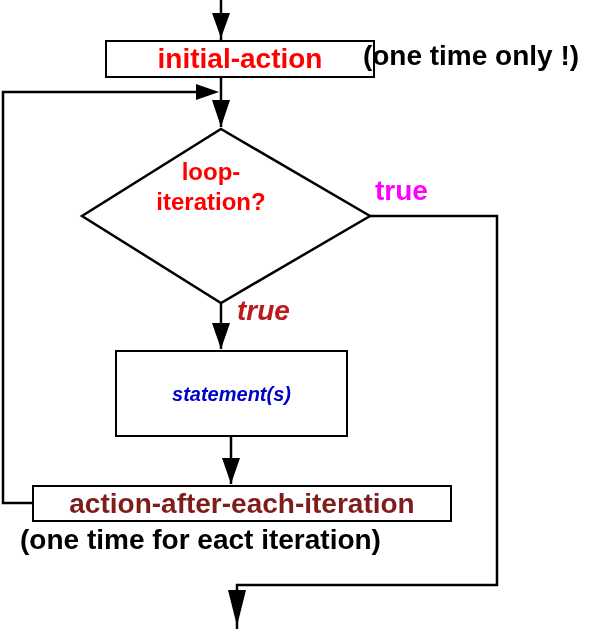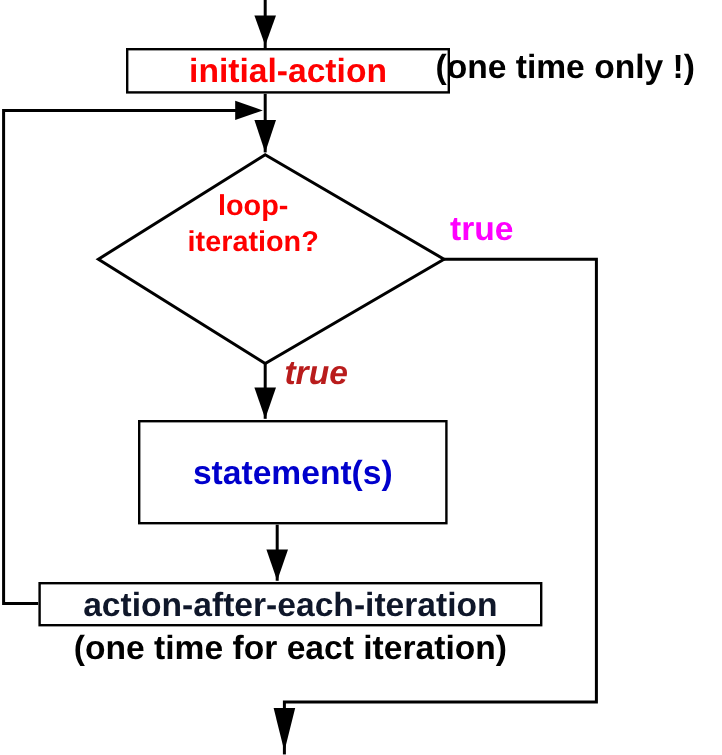--- a/index.html
+++ b/index.html
@@ -41,11 +41,12 @@
   }
   .box-statement {
     left: 115px; top: 350px;
-    width: 258px; height: 87px;
+    width: 233px; height: 87px;
     flex-direction: column;
     color: #0000cc;
-    font-size: 28px;
+    font-size: 20px;
     line-height: 36px;
+    font-style: italic;
   }
   .box-action {
     left: 32px; top: 485px;

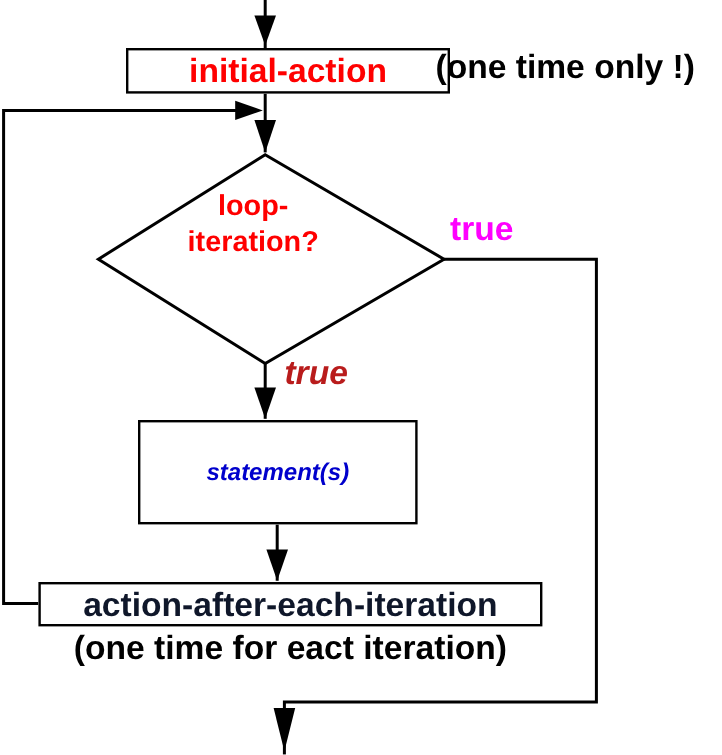--- a/index.html
+++ b/index.html
@@ -51,7 +51,7 @@
   .box-action {
     left: 32px; top: 485px;
     width: 420px; height: 37px;
-    color: #0f172a;
+    color: #7f1d1d;
     font-size: 28px;
     white-space: nowrap;
   }

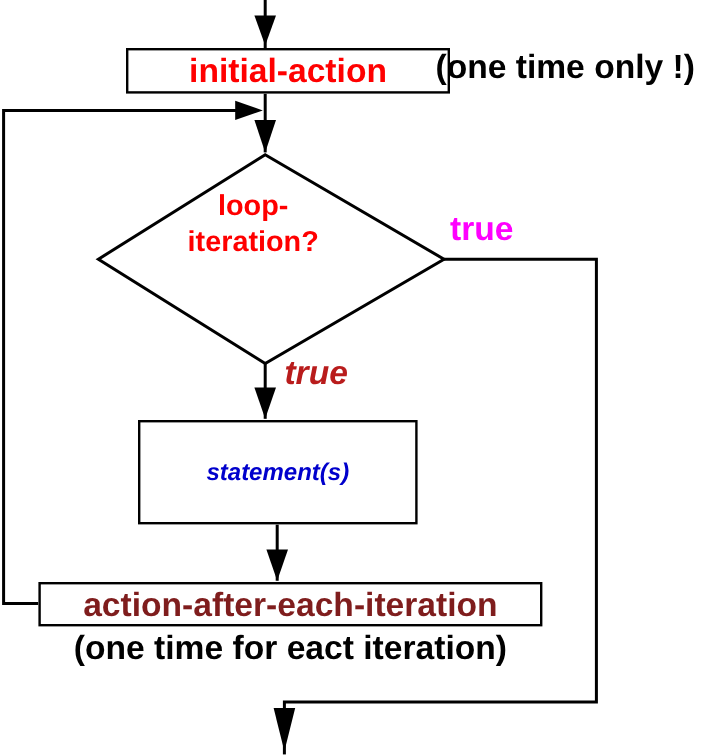--- a/index.html
+++ b/index.html
@@ -89,9 +89,8 @@
     font-style: italic;
   }
   .caption-bottom {
-    left: 30px; top: 524px;
+    left: 20px; top: 524px;
     width: 424px;
-    text-align: center;
     color: #000000;
     font-size: 28px;
     line-height: 32px;

